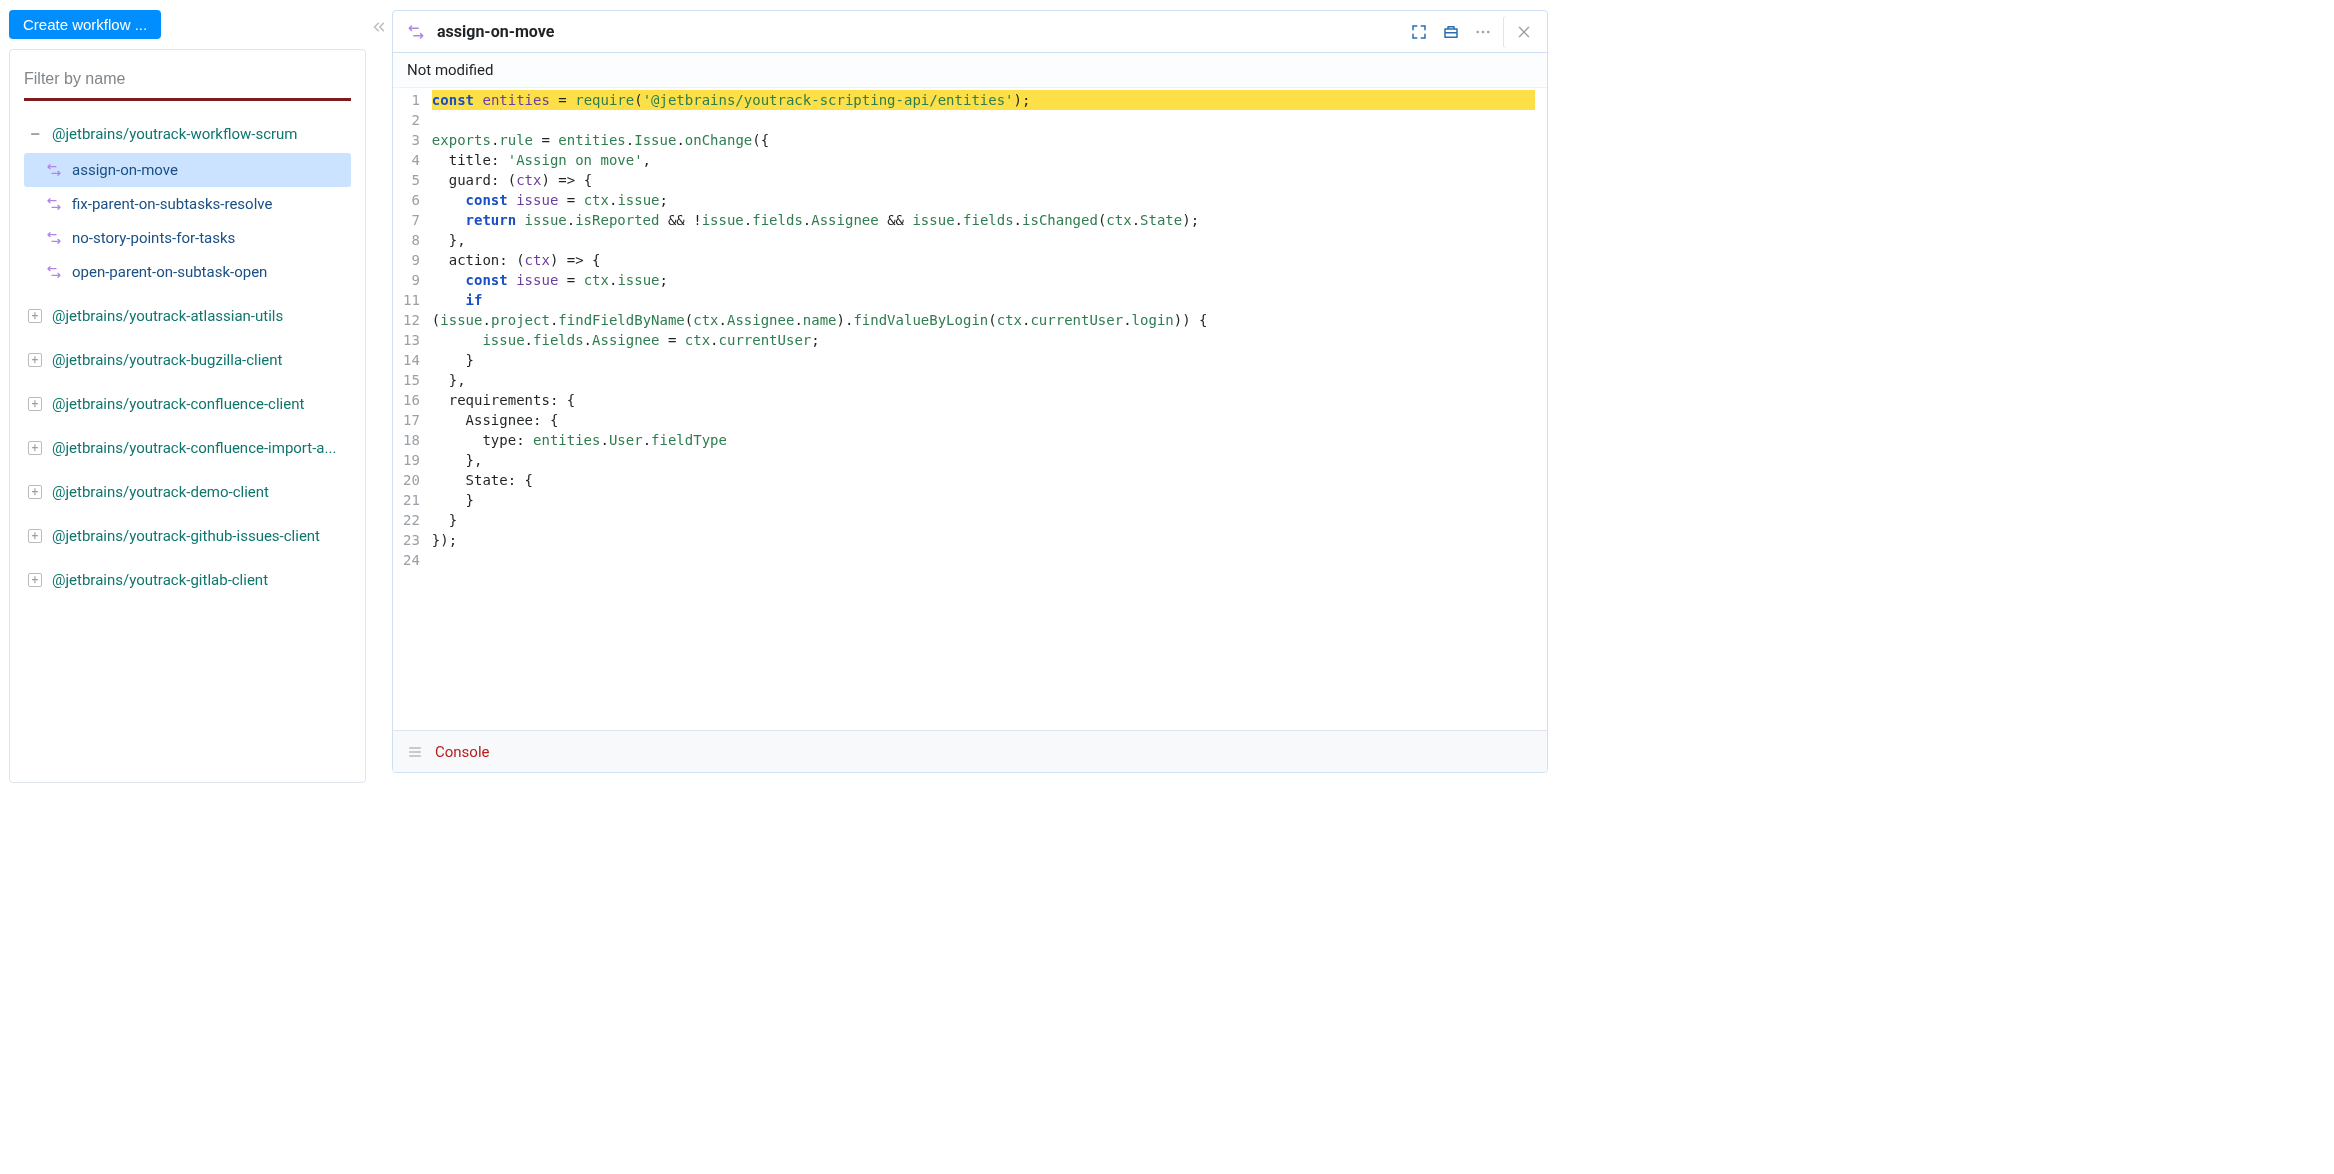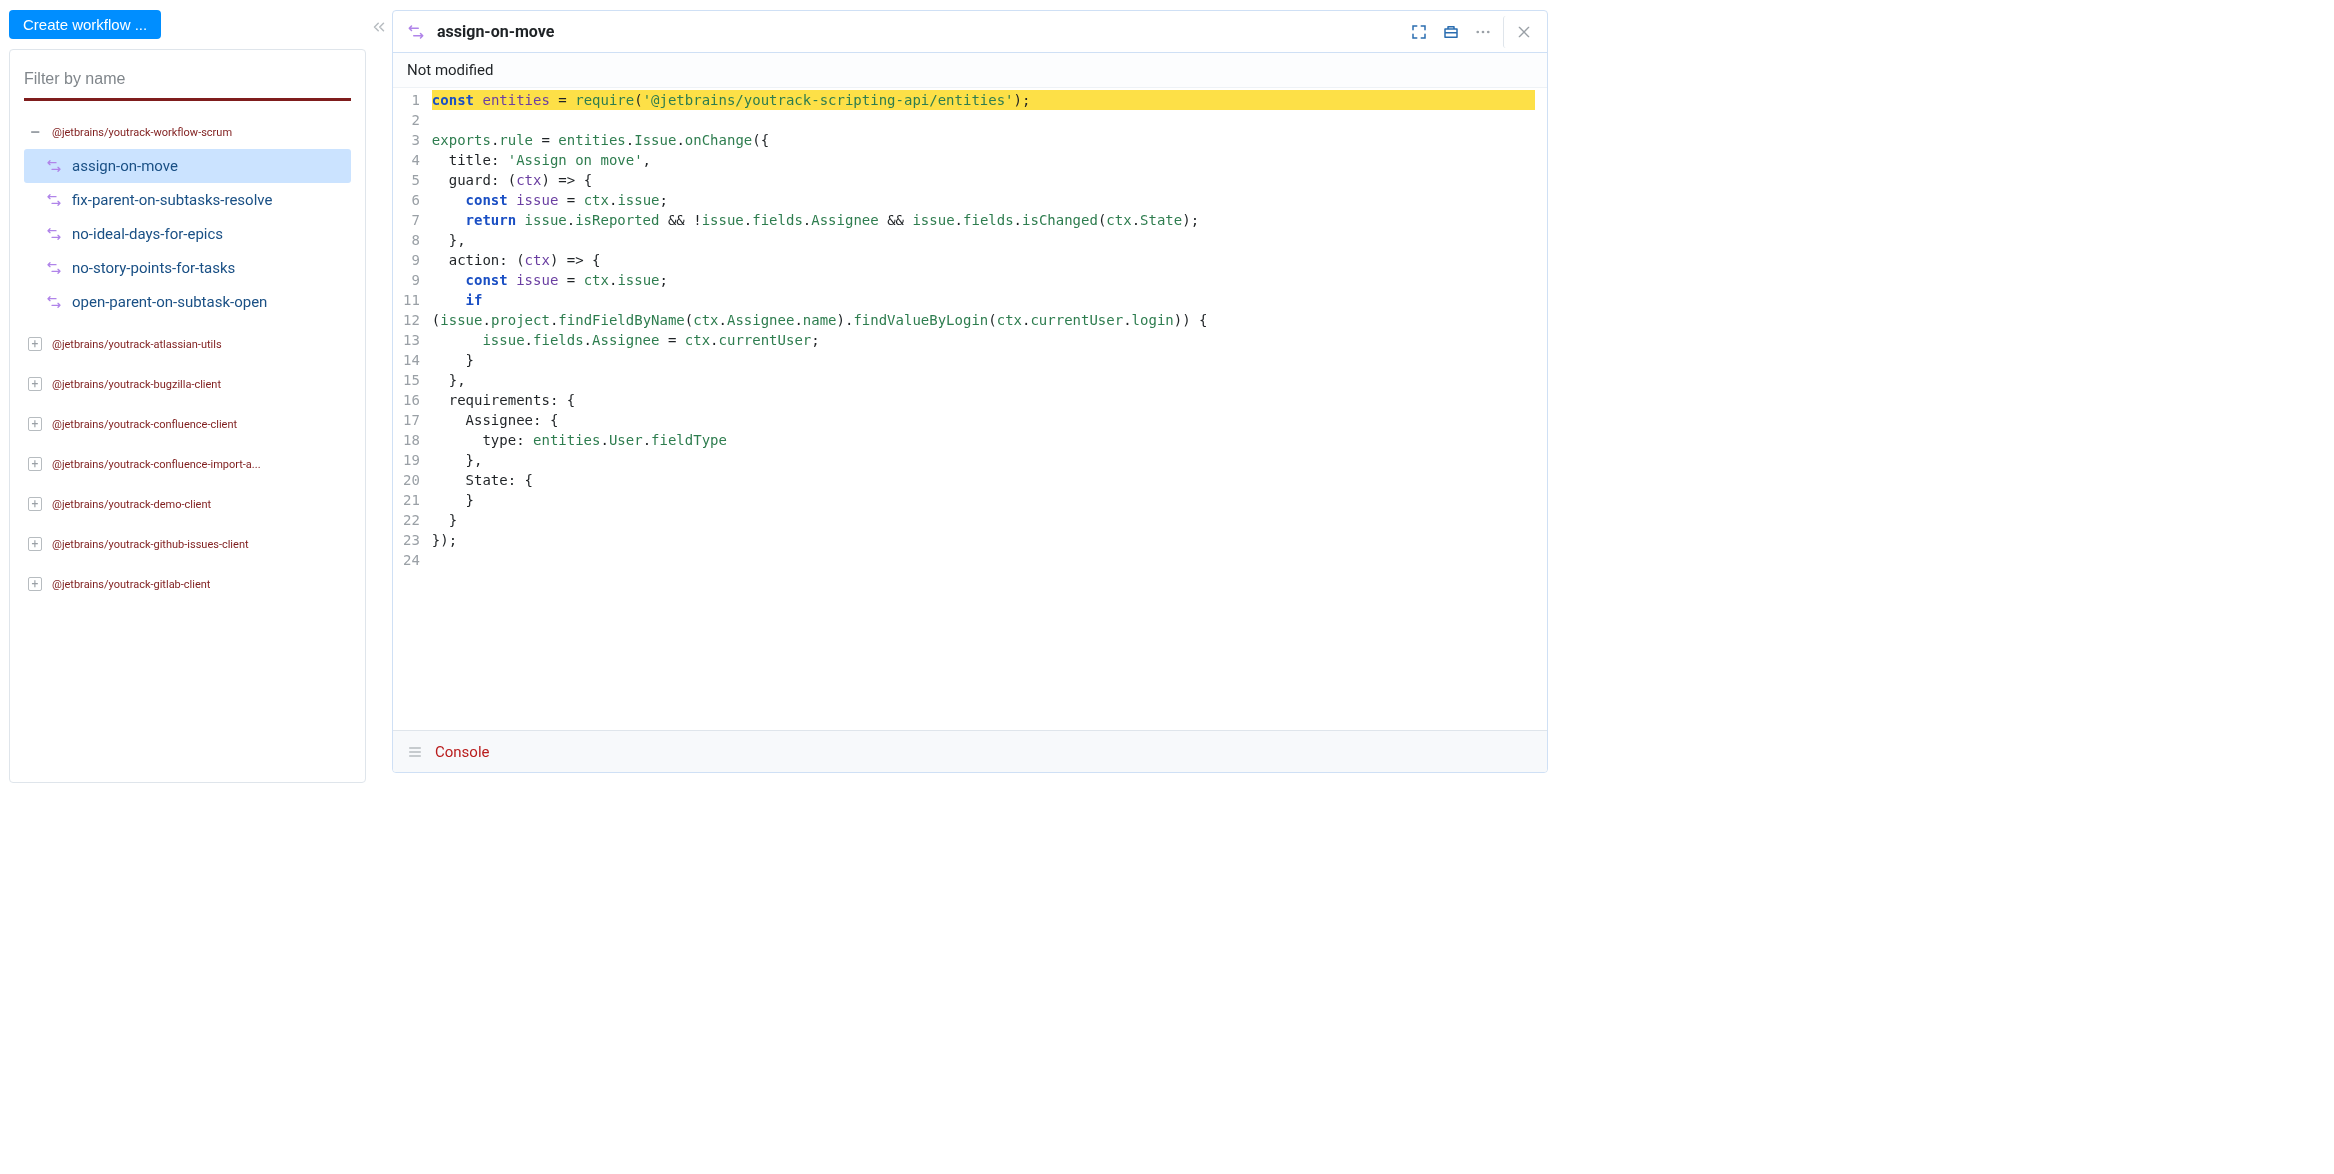--- a/index.html
+++ b/index.html
@@ -65,8 +65,8 @@
     flex-shrink: 0;
   }
   .tree-group .label {
-    color: #7f1d1d;
-    font-size: 11px;
+    color: #0f766e;
+    font-size: 15px;
     overflow: hidden;
     text-overflow: ellipsis;
   }

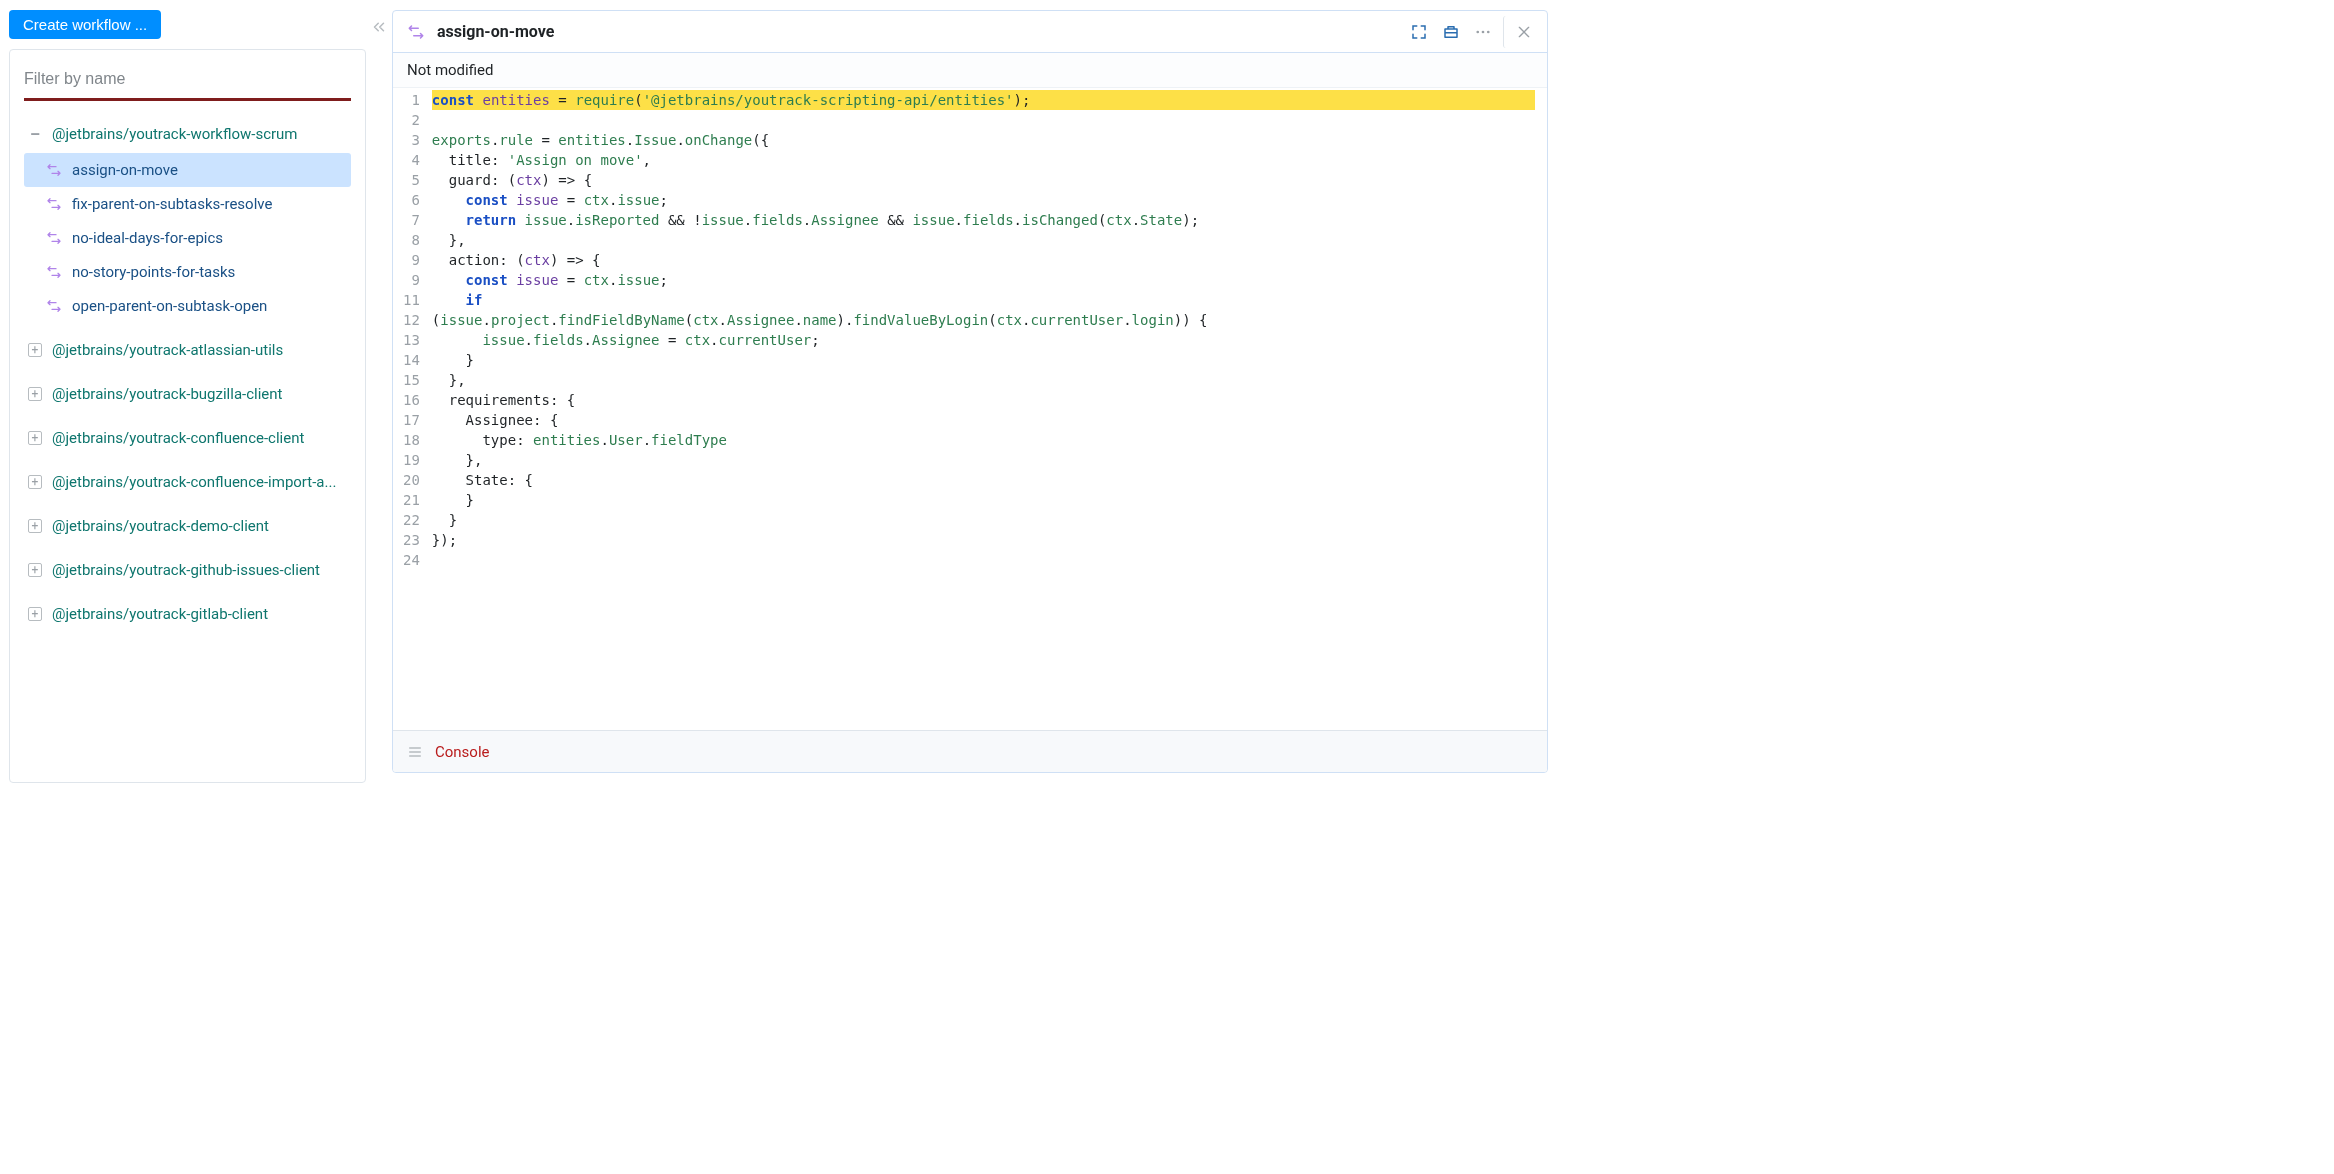--- a/index.html
+++ b/index.html
@@ -248,14 +248,6 @@
             </svg>
           </span>
           <span class="label">fix-parent-on-subtasks-resolve</span>
-        </div>
-        <div class="tree-child">
-          <span class="c-icon">
-            <svg viewBox="0 0 24 24" width="16" height="16">
-              <path d="M3 7h12M3 7l3-3M3 7l3 3M21 17H9M21 17l-3-3M21 17l-3 3" fill="none" stroke="currentColor" stroke-width="2" stroke-linecap="round" stroke-linejoin="round"></path>
-            </svg>
-          </span>
-          <span class="label">no-ideal-days-for-epics</span>
         </div>
         <div class="tree-child">
           <span class="c-icon">

